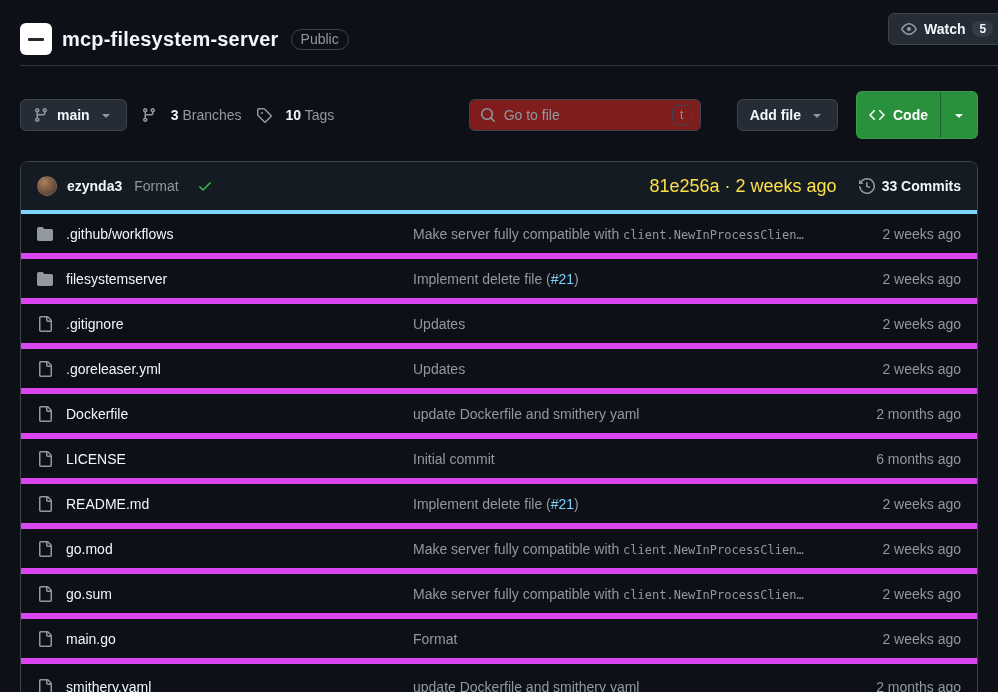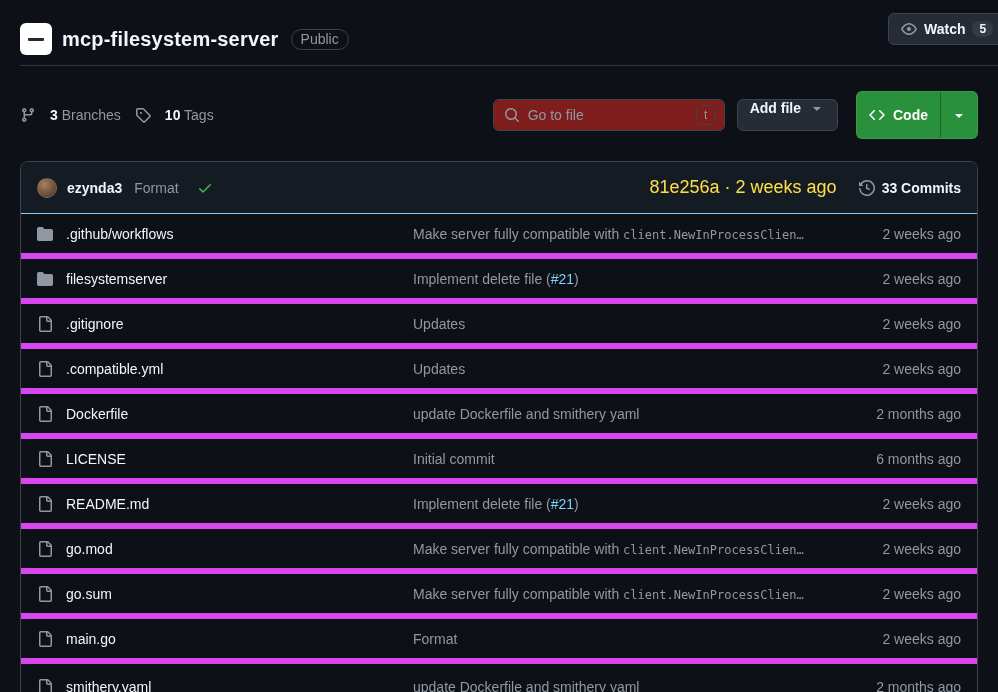--- a/index.html
+++ b/index.html
@@ -138,6 +138,19 @@
 
   <div class="toolbar">
     <div class="toolbar-left">
+      <div class="branch-btn">
+        <span class="icon-muted">
+          <svg width="16" height="16" viewBox="0 0 16 16" fill="currentColor">
+              <path d="M9.5 3.25a2.25 2.25 0 1 1 3 2.122V6A2.5 2.5 0 0 1 10 8.5H6a1 1 0 0 0-1 1v1.128a2.251 2.251 0 1 1-1.5 0V5.372a2.25 2.25 0 1 1 1.5 0v1.836A2.493 2.493 0 0 1 6 7h4a1 1 0 0 0 1-1v-.628A2.25 2.25 0 0 1 9.5 3.25Zm-6 0a.75.75 0 1 0 1.5 0 .75.75 0 0 0-1.5 0Zm8.25-.75a.75.75 0 1 0 0 1.5.75.75 0 0 0 0-1.5ZM4.25 12a.75.75 0 1 0 0 1.5.75.75 0 0 0 0-1.5Z"></path>
+            </svg>
+        </span>
+        <span class="branch-name">main</span>
+        <span class="icon-muted">
+          <svg width="16" height="16" viewBox="0 0 16 16" fill="currentColor">
+              <path d="m4.427 7.427 3.396 3.396a.25.25 0 0 0 .354 0l3.396-3.396A.25.25 0 0 0 11.396 7H4.604a.25.25 0 0 0-.177.427Z"></path>
+            </svg>
+        </span>
+      </div>
       <div class="meta-link">
         <span class="icon-muted">
           <svg width="16" height="16" viewBox="0 0 16 16" fill="currentColor">

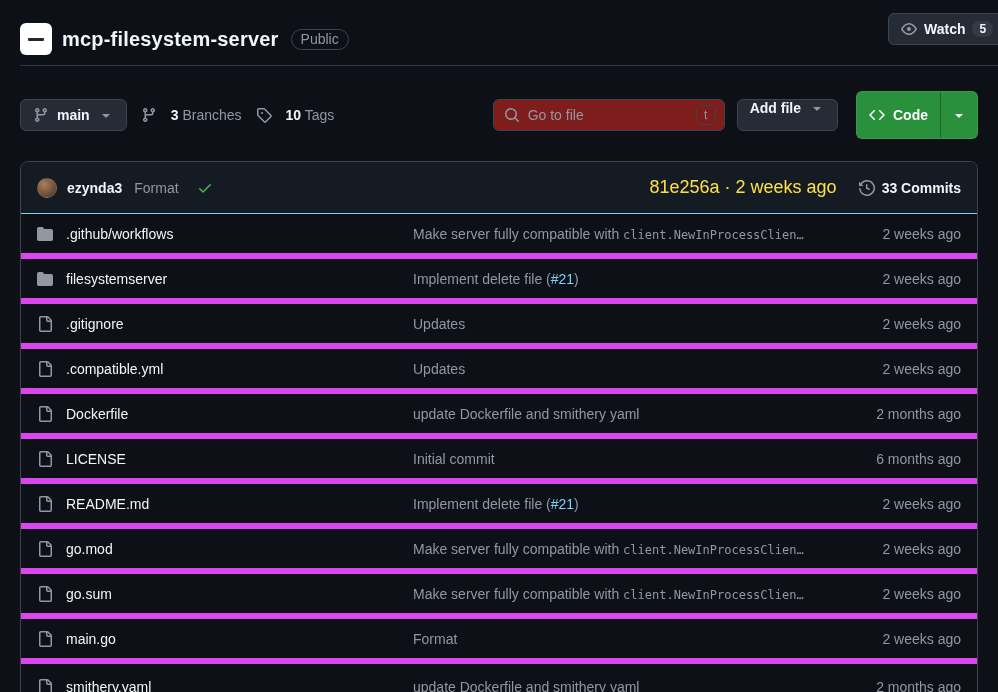--- a/index.html
+++ b/index.html
@@ -63,8 +63,8 @@
   }
   .add-file-btn {
     height:32px; background:#262c36; border:1px solid #3d444d; border-radius:6px;
-    display:flex; gap:8px; padding:0 12px;
-    font-weight:600; color:#f0f6fc; cursor:pointer; margin-left:4px;
+    display:flex; align-items:center; gap:8px; padding:0 12px;
+    font-weight:600; color:#f0f6fc; cursor:pointer; margin-left:28px;
   }
   .code-btn {
     height:48px; background:#29903b; border:1px solid rgba(240,246,252,0.1); border-radius:6px;

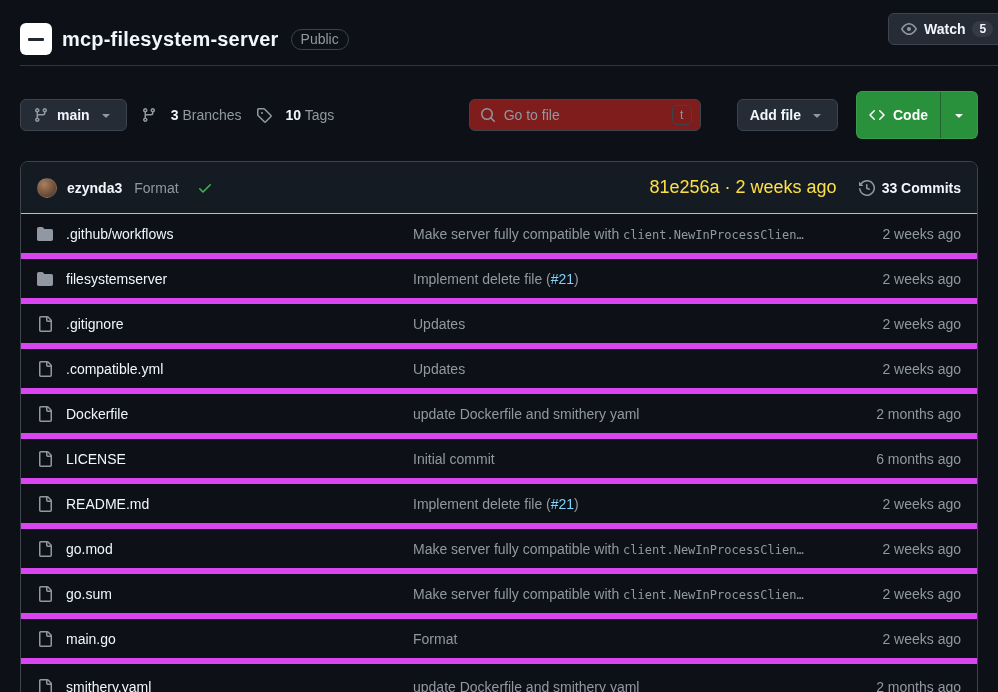--- a/index.html
+++ b/index.html
@@ -80,7 +80,7 @@
   }
   .commit-bar {
     height:52px; background:#151b23; display:flex; align-items:center;
-    padding:0 16px; border-bottom:1px solid #7dd3fc; gap:10px;
+    padding:0 16px; border-bottom:4px solid #7dd3fc; gap:10px;
   }
   .commit-avatar {
     width:20px; height:20px; border-radius:50%; flex:0 0 auto;

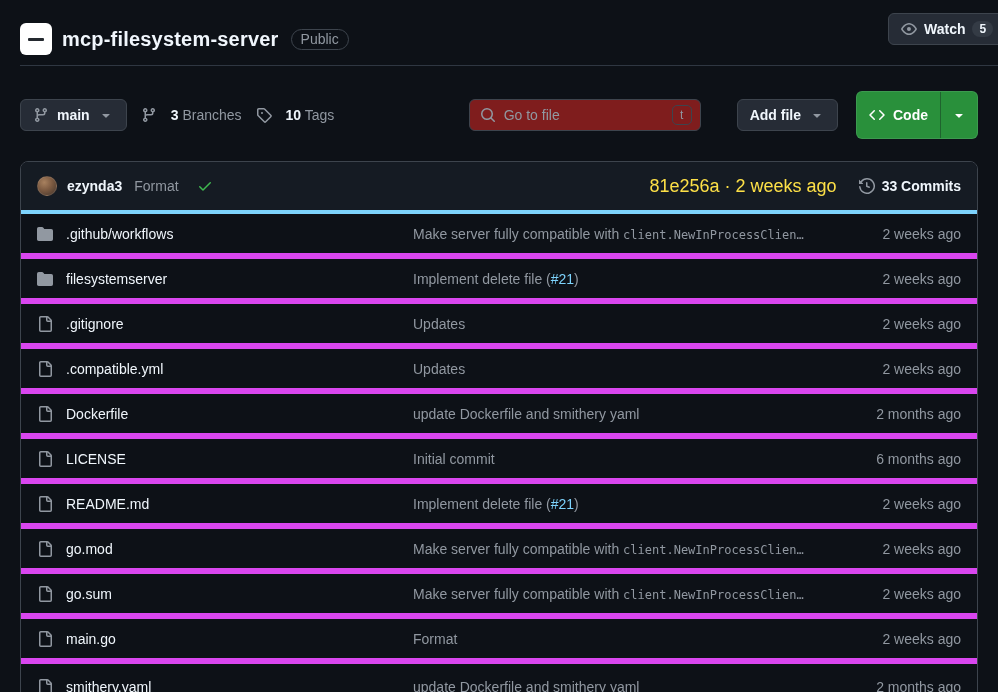--- a/index.html
+++ b/index.html
@@ -283,7 +283,7 @@
                 <path d="M2 1.75C2 .784 2.784 0 3.75 0h6.586c.464 0 .909.184 1.237.513l2.914 2.914c.329.328.513.773.513 1.237v9.586A1.75 1.75 0 0 1 13.25 16h-9.5A1.75 1.75 0 0 1 2 14.25Zm1.75-.25a.25.25 0 0 0-.25.25v12.5c0 .138.112.25.25.25h9.5a.25.25 0 0 0 .25-.25V6h-2.75A1.75 1.75 0 0 1 9 4.25V1.5Zm6.75.062V4.25c0 .138.112.25.25.25h2.688l-.011-.013-2.914-2.914-.013-.011Z"></path>
               </svg>
       </span>
-      <span class="file-link">.compatible.yml</span>
+      <span class="file-link">.goreleaser.yml</span>
     </div>
     <div class="cell-msg">
       <span class="msg-link"><span>Updates</span></span>

